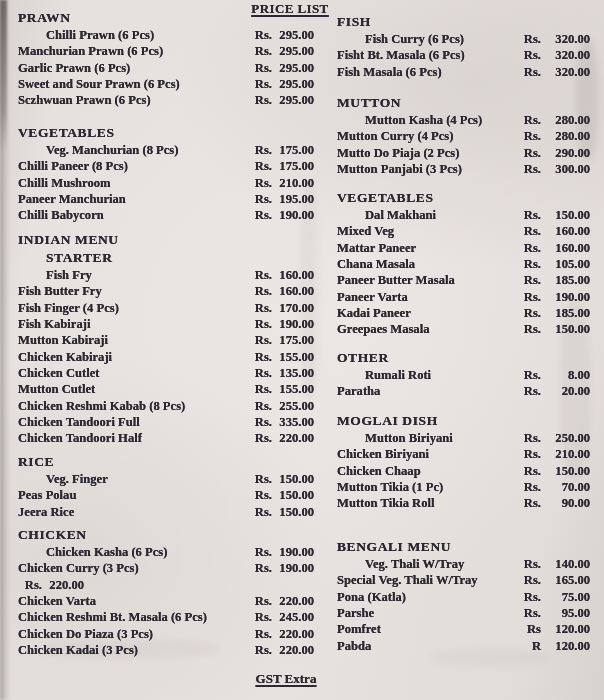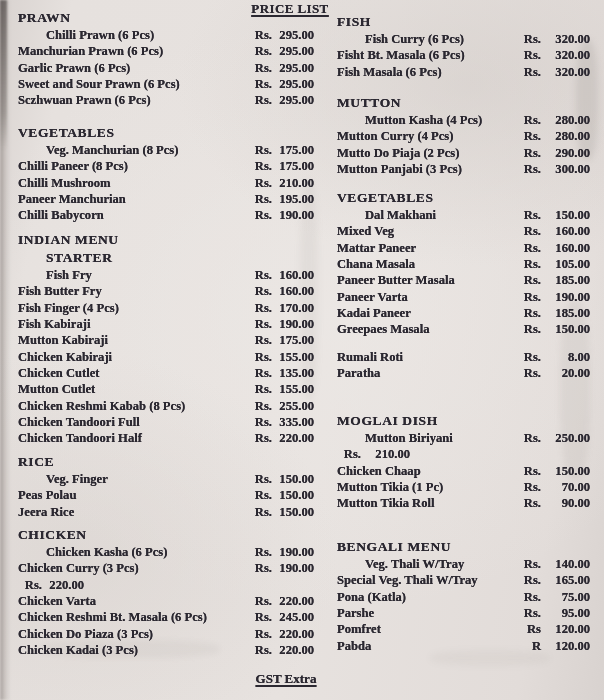--- a/index.html
+++ b/index.html
@@ -342,6 +342,7 @@
       </div>
     </div>
     <div class="section">
+      <div class="heading">OTHER</div>
       <div class="row">
         <span class="name">Rumali Roti</span>
         <span class="cur">Rs.</span>

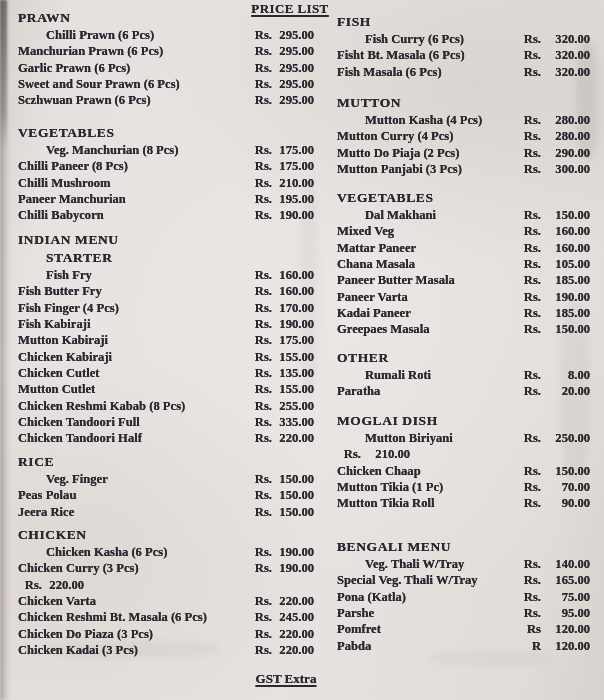--- a/index.html
+++ b/index.html
@@ -362,6 +362,7 @@
         <span class="price">250.00</span>
       </div>
       <div class="row">
+        <span class="name">Chicken Biriyani</span>
         <span class="cur">Rs.</span>
         <span class="price">210.00</span>
       </div>

